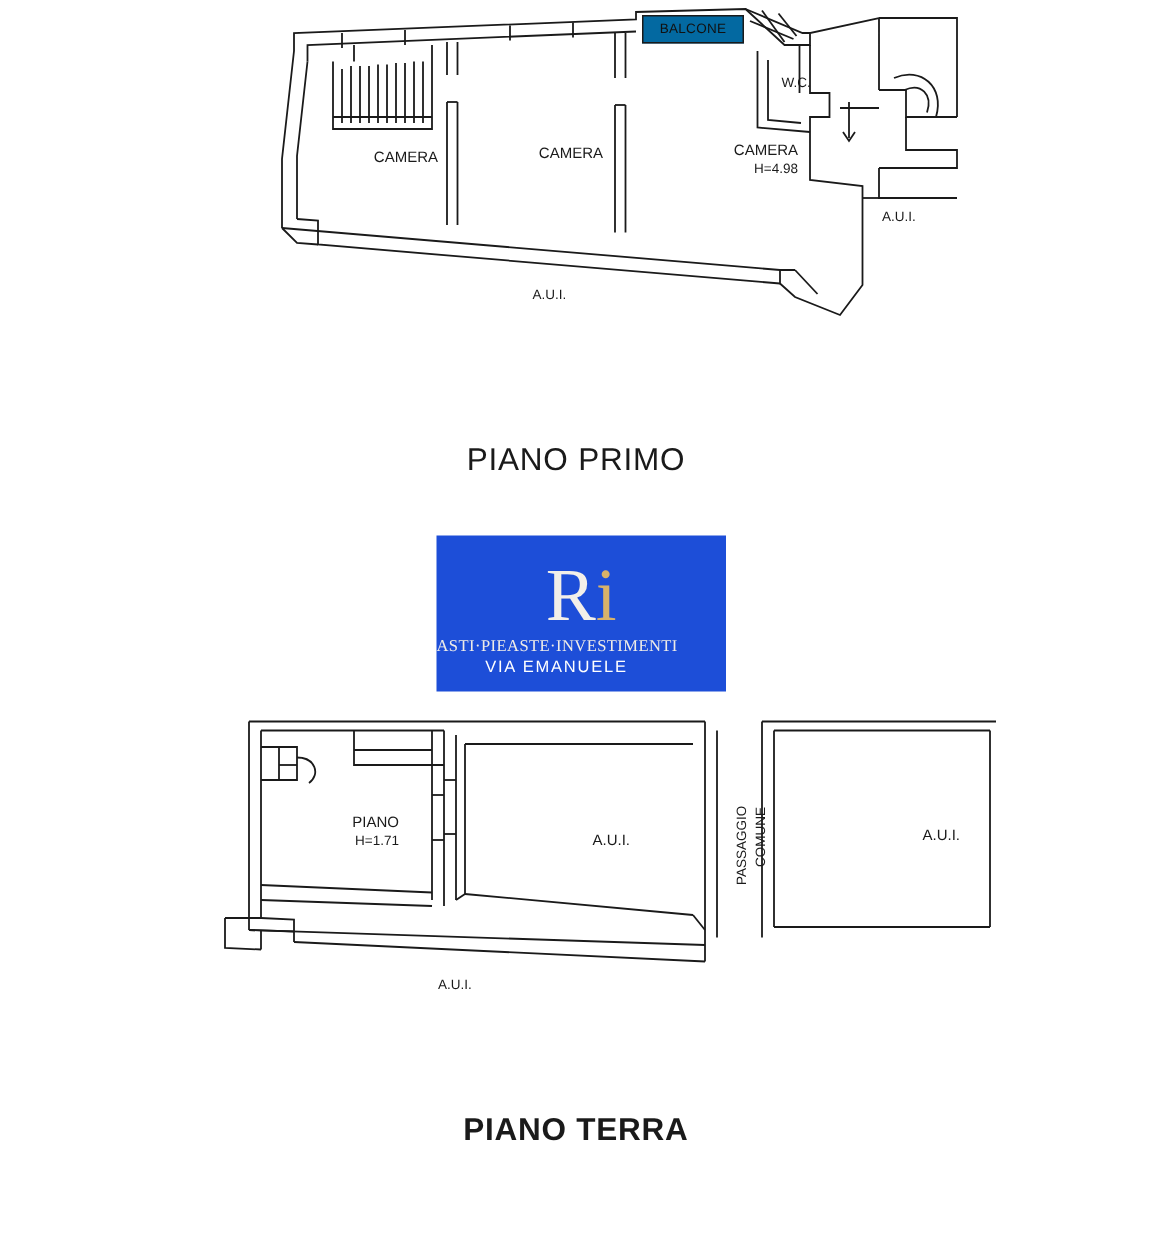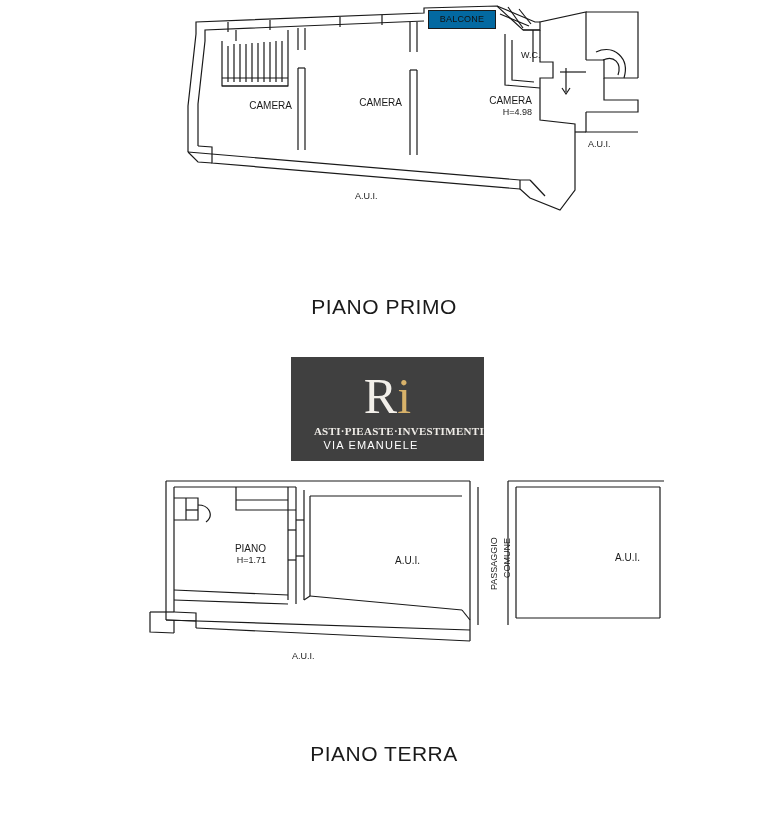--- a/index.html
+++ b/index.html
@@ -46,7 +46,7 @@
     top: 357px;
     width: 193px;
     height: 104px;
-    background: #404040;
+    background: #1d4ed8;
     overflow: hidden;
   }
   .logo-mark {

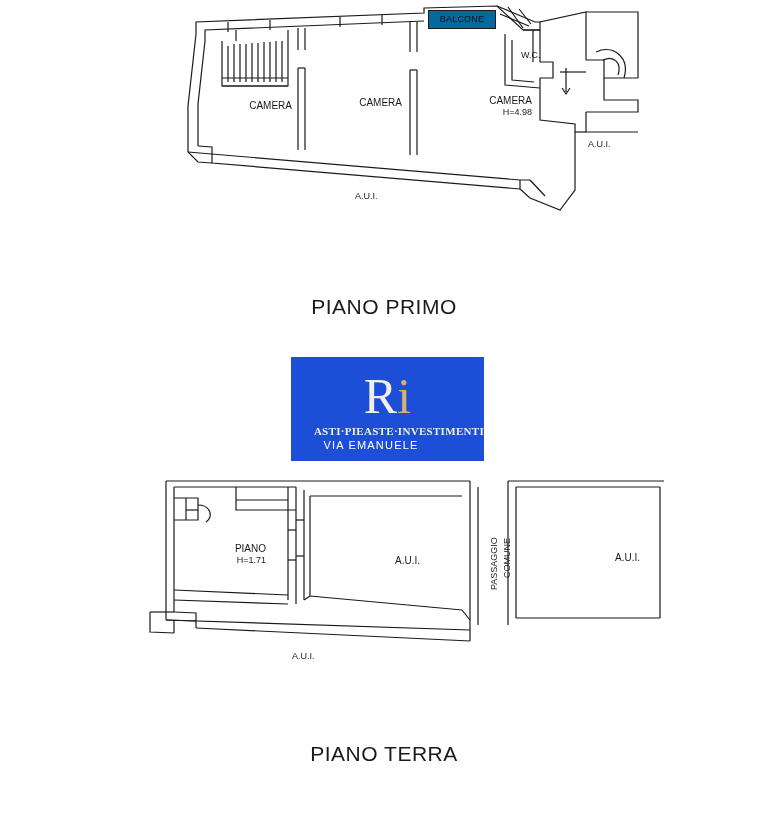--- a/index.html
+++ b/index.html
@@ -67,12 +67,11 @@
     left: 0;
     top: 68px;
     width: 193px;
-    text-align: right;
+    text-align: left;
     font-family: "Liberation Serif", serif;
     font-size: 11px;
     letter-spacing: 0.3px;
     color: #efece7;
-    font-weight: bold;
   }
   .logo-sub {
     position: absolute;

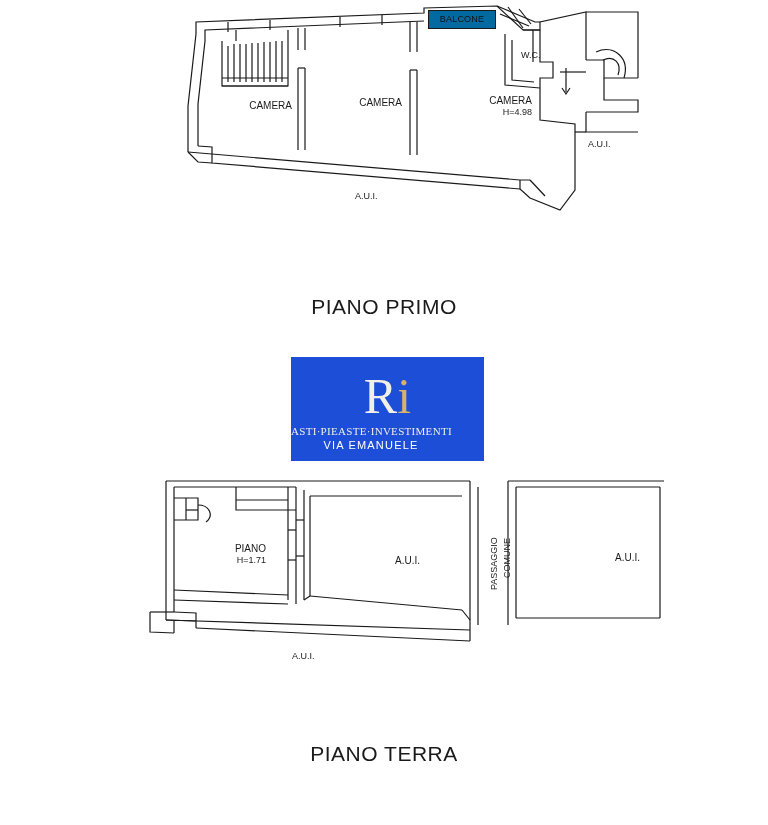--- a/index.html
+++ b/index.html
@@ -38,7 +38,7 @@
     color: #1a1a1a;
   }
   #title-first { top: 266px; margin-top: 29px; }
-  #title-ground { top: 742px; }
+  #title-ground { top: 742px; font-weight: bold; }
 
   .logo-box {
     position: absolute;

